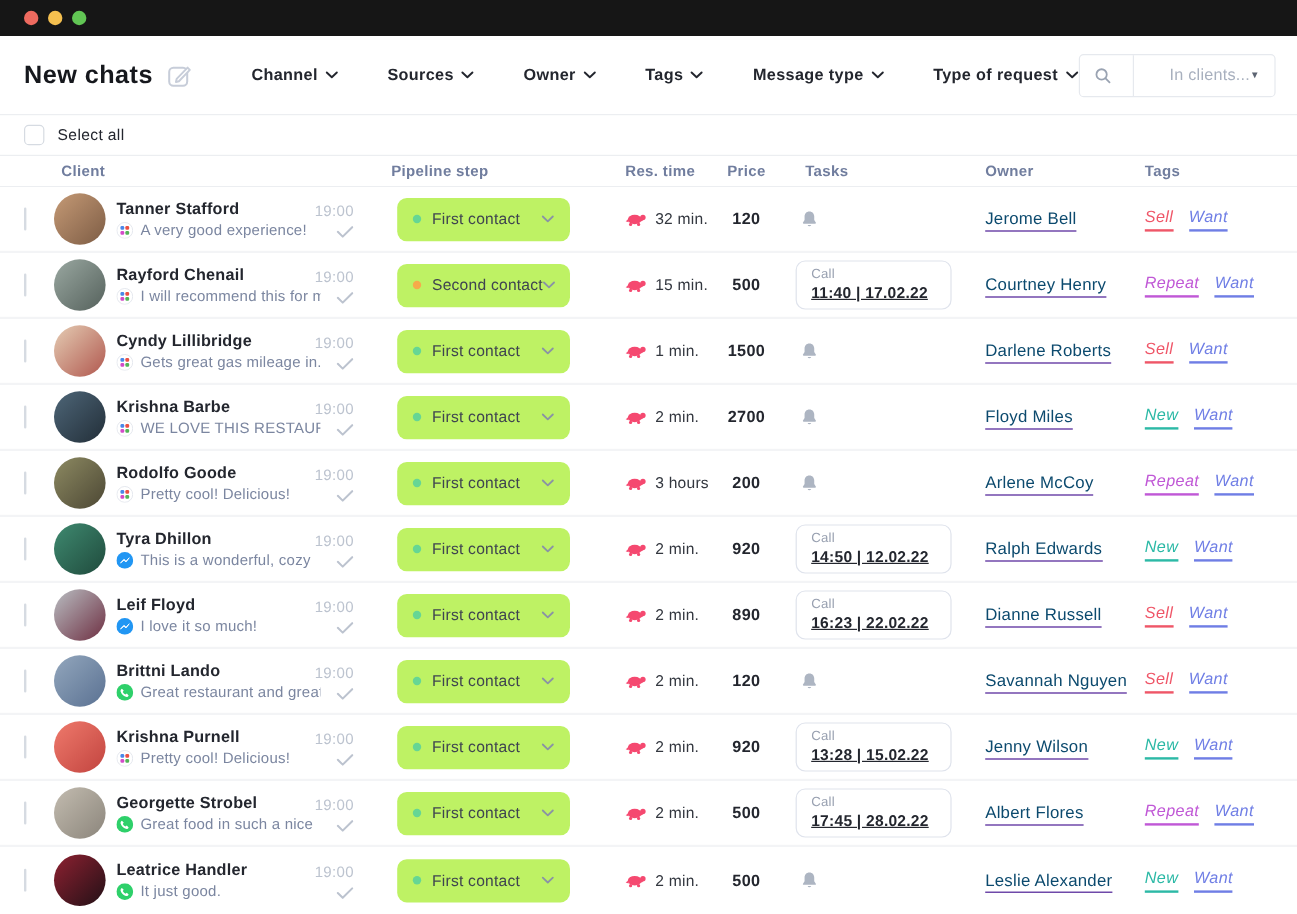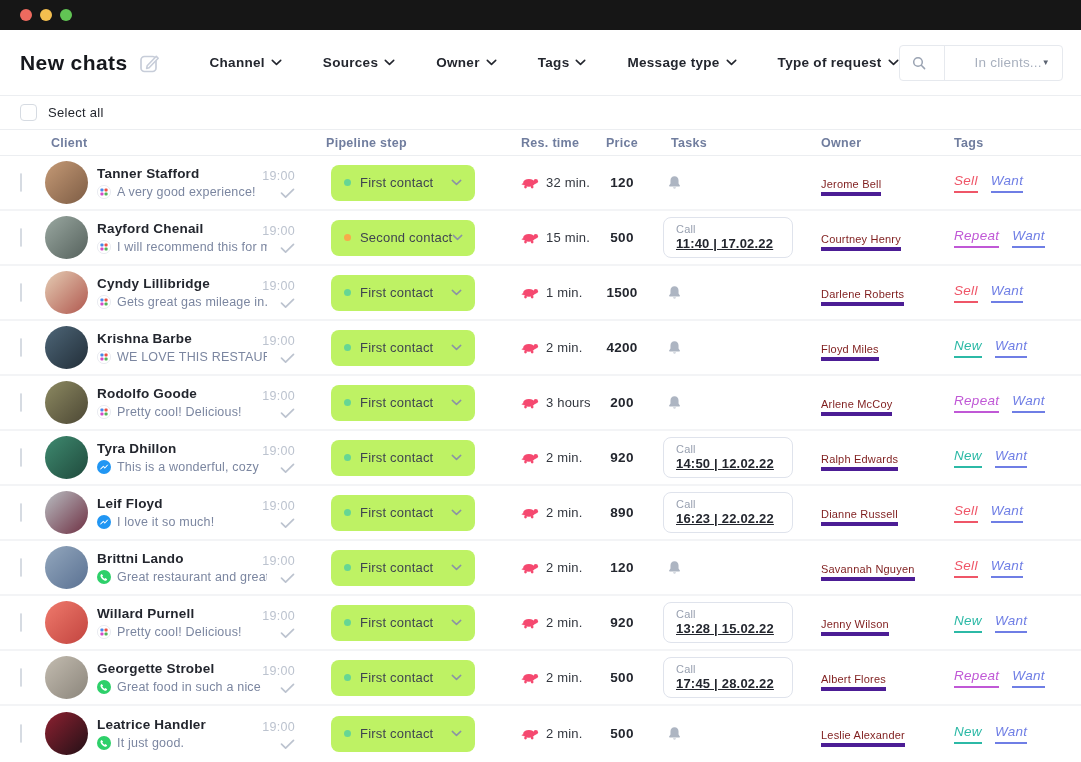--- a/index.html
+++ b/index.html
@@ -69,7 +69,7 @@
   .call-l { font-size:11px; color:#98a0b0; letter-spacing:.2px; }
   .call-v { font-size:13px; font-weight:700; color:#23262e; letter-spacing:.2px; text-decoration:underline; margin-top:1px; white-space:nowrap; }
 
-  .own { font-size:11px; color:#7f1d1d; letter-spacing:.2px; border-bottom:4px solid #4c1d95; padding-bottom:2px; cursor:pointer; white-space:nowrap; }
+  .own { font-size:14px; color:#0c4a6e; letter-spacing:.2px; border-bottom:1px solid #4c1d95; padding-bottom:2px; cursor:pointer; white-space:nowrap; }
 
   .cell-tags { display:flex; gap:13px;font-style:italic; }
   .tag { font-size:13.5px; font-weight:500; letter-spacing:.3px; border-bottom:2px solid; padding-bottom:3px; cursor:pointer; white-space:nowrap; }

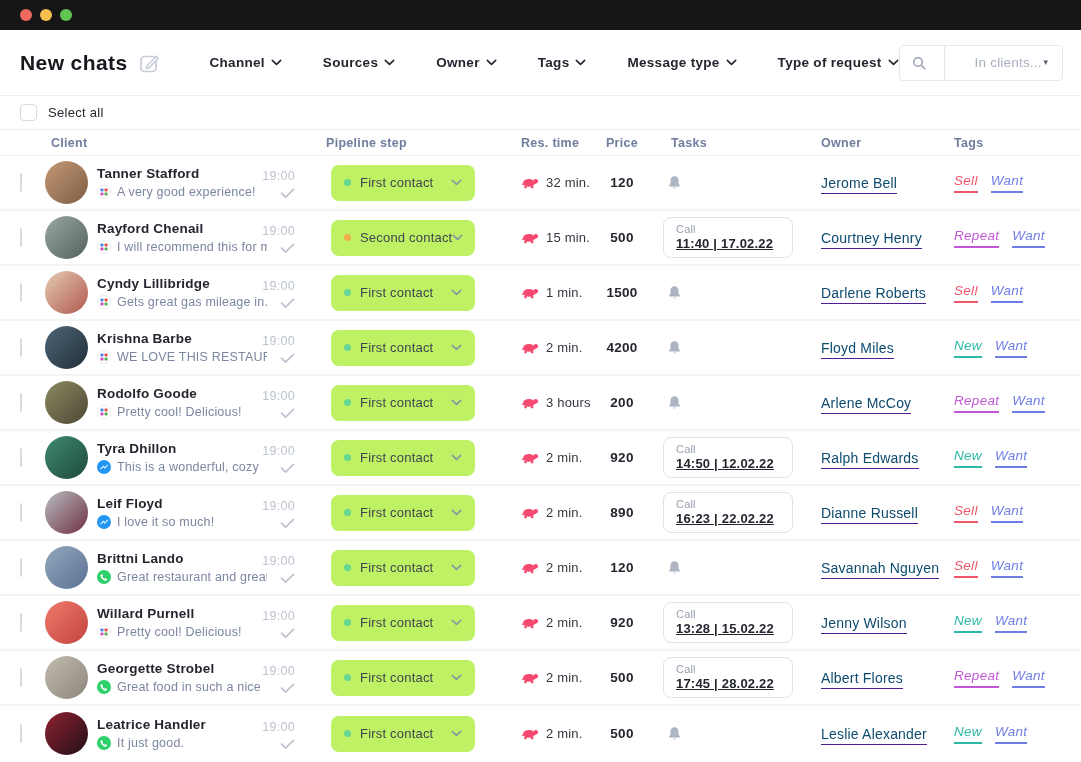--- a/index.html
+++ b/index.html
@@ -486,7 +486,7 @@
       <span class="rt-t">2 min.</span>
     </div>
 
-    <div class="cell-price pr">4200</div>
+    <div class="cell-price pr">2700</div>
 
     <div class="cell-tasks">
       <span class="task-bell">

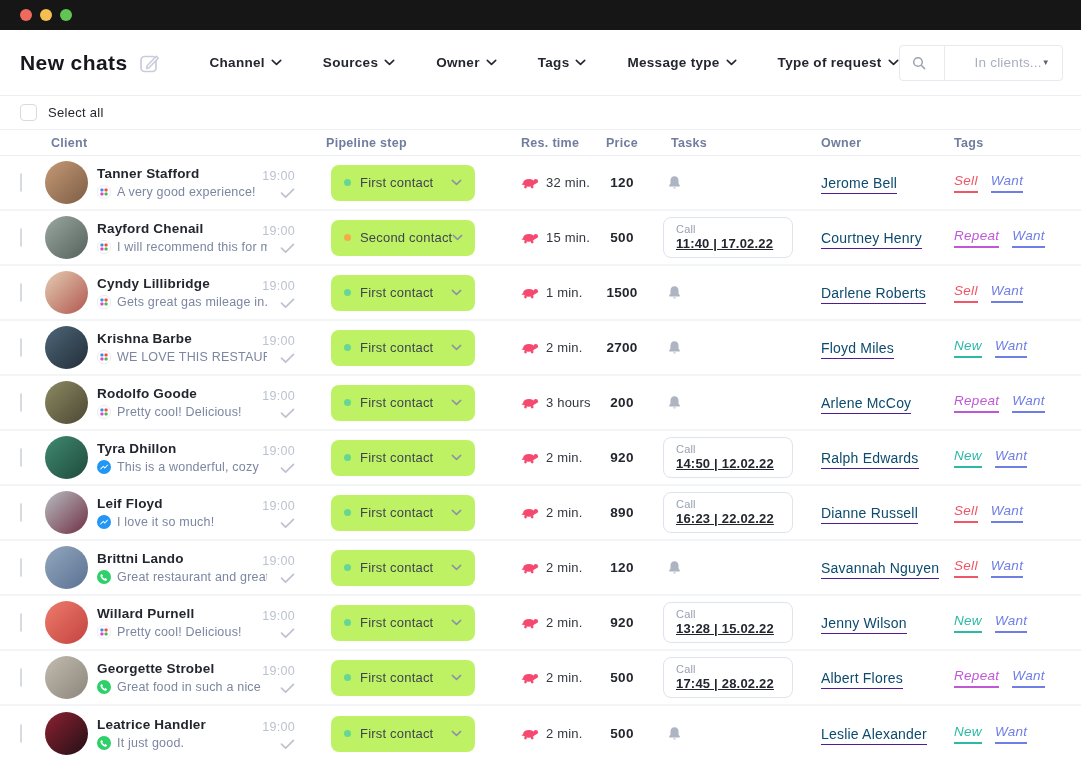--- a/index.html
+++ b/index.html
@@ -829,7 +829,7 @@
     <div class="cell-client">
       <span class="avatar av" style="background: linear-gradient(135deg, rgb(239, 122, 108), rgb(194, 68, 63));"></span>
       <div class="client-text">
-        <span class="client-name nm">Willard Purnell</span>
+        <span class="client-name nm">Krishna Purnell</span>
         <div class="client-msg">
           <span class="ch">
             <svg width="14" height="14" viewBox="0 0 14 14">

